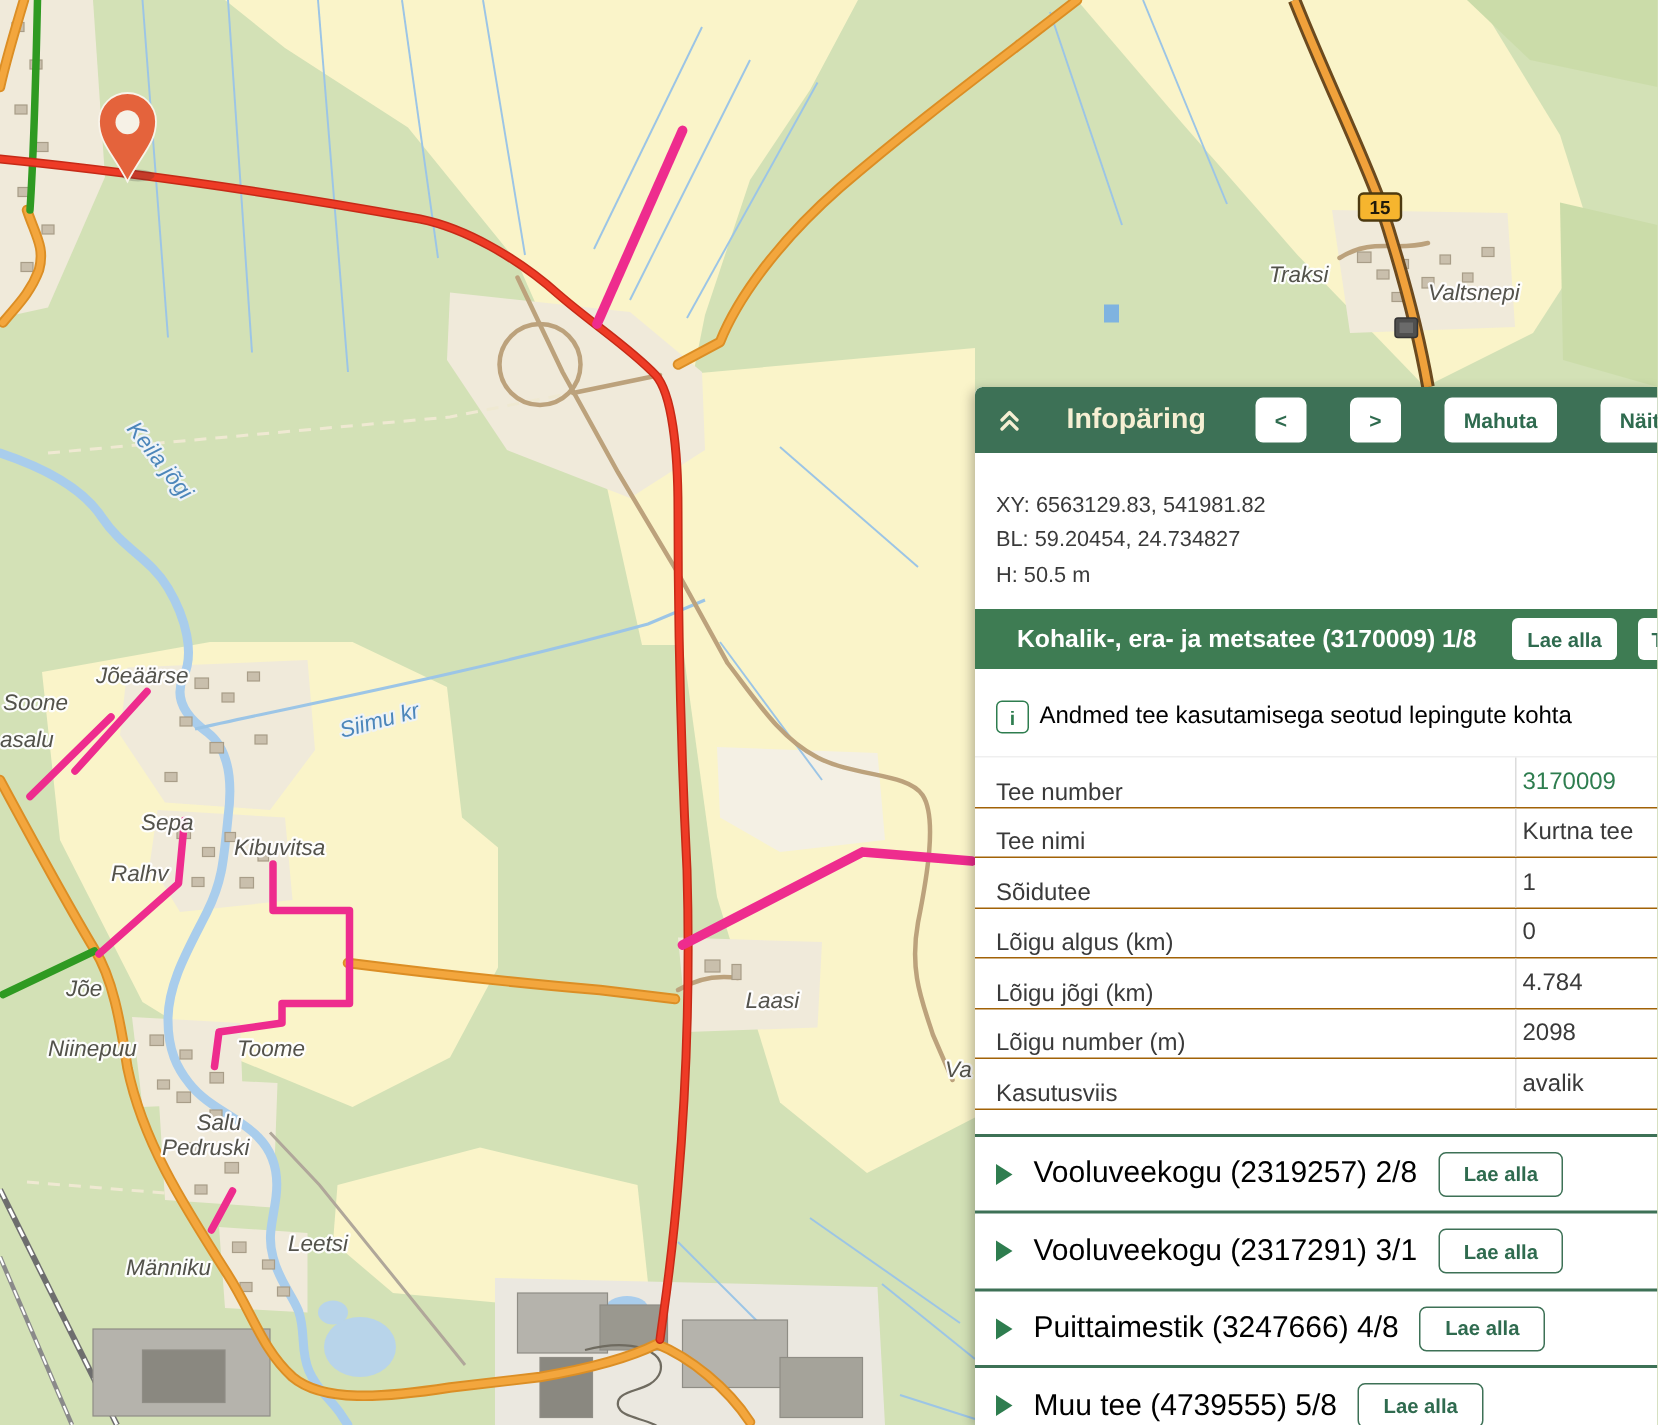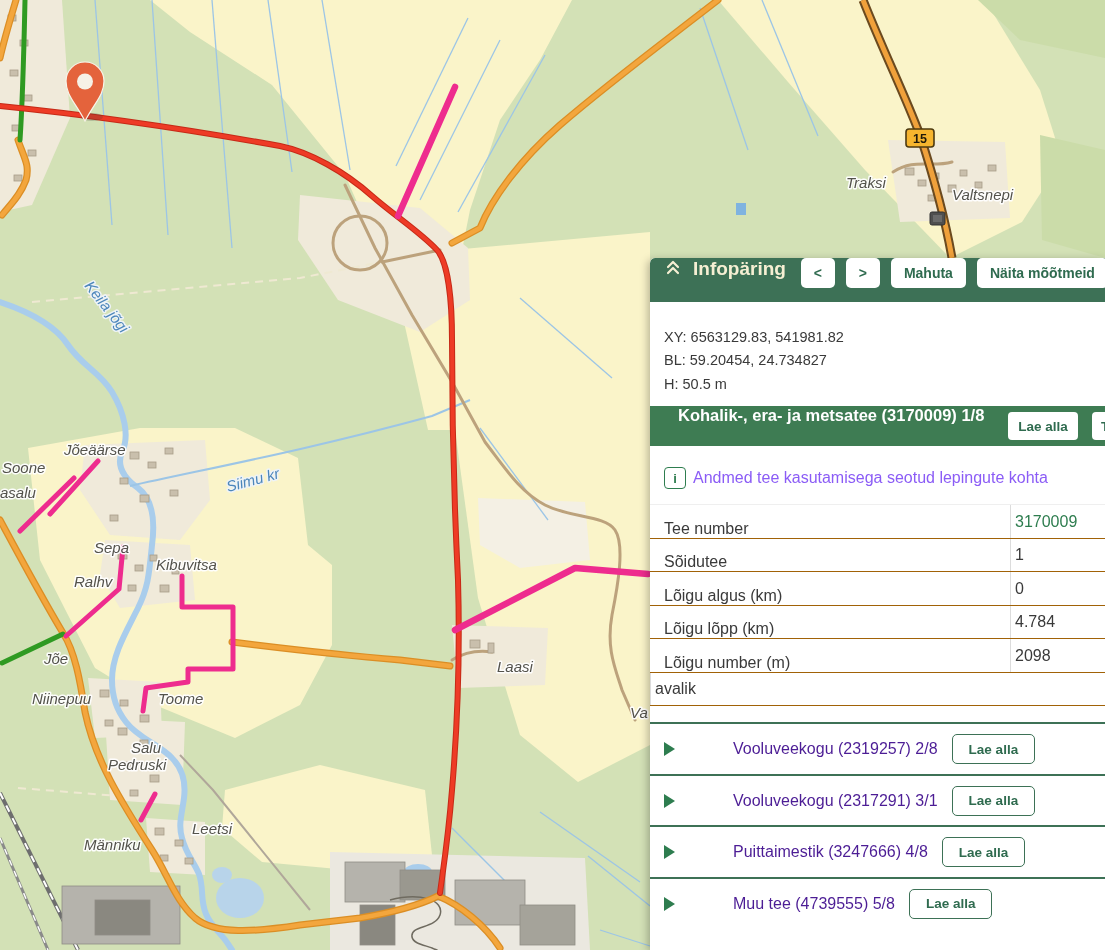--- a/index.html
+++ b/index.html
@@ -16,8 +16,8 @@
 
   .panel{position:absolute;left:650px;top:258px;width:455px;height:692px;background:#fff;
     overflow:hidden;border-top-left-radius:5px;box-shadow:-2px 2px 8px rgba(0,0,0,.28);}
-  .panel-header{display:flex;height:44px;background:#3D7156;
-    padding-left:14px;gap:11px;border-top-left-radius:5px;}
+  .panel-header{display:flex;align-items:center;height:44px;background:#3D7156;
+    padding-left:14px;gap:29px;border-top-left-radius:5px;}
   .panel-title{color:#F6EFD3;font-size:19px;font-weight:bold;margin-right:4px;white-space:nowrap;}
   .hbtn{background:#fff;color:#2F6B4F;border:none;border-radius:5px;height:30px;
     font-size:14px;font-weight:bold;padding:4px 13px;flex-shrink:0;cursor:pointer;

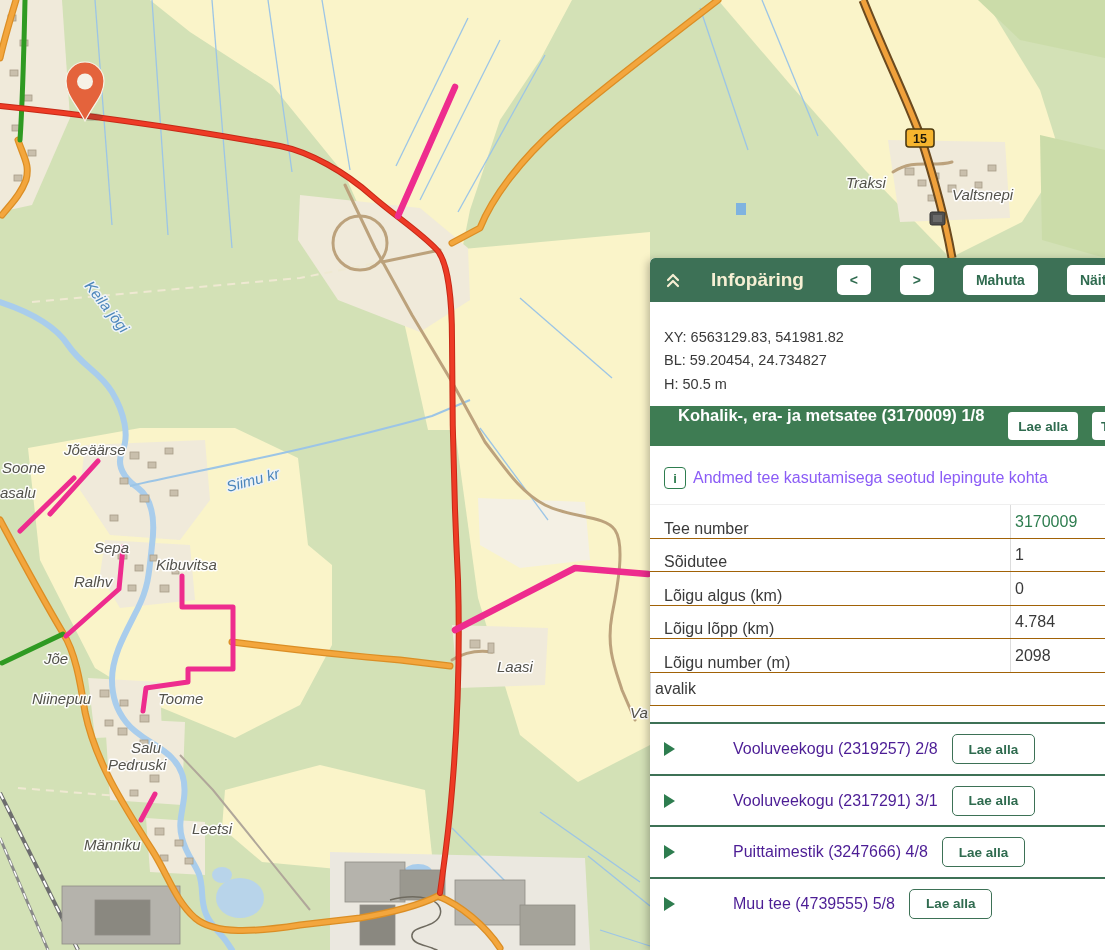--- a/index.html
+++ b/index.html
@@ -24,7 +24,7 @@
     font-family:"Liberation Sans",sans-serif;}
   .hbtn.narrow{width:34px;padding:0;}
   .coords{padding:24px 14px 10px;font-size:14.5px;color:#3A3A3A;line-height:1.62;}
-  .section-bar{position:relative;display:flex;align-items:flex-start;height:40px;background:#3E7C53;padding-left:28px;}
+  .section-bar{position:relative;display:flex;align-items:center;height:40px;background:#3E7C53;padding-left:28px;}
   .section-title{color:#ffffff;font-size:16.5px;font-weight:bold;white-space:nowrap;}
   .sbtn{position:absolute;top:6px;background:#fff;color:#2F6B4F;border:none;border-radius:4px;
     height:28px;font-size:13.5px;font-weight:bold;cursor:pointer;font-family:"Liberation Sans",sans-serif;}

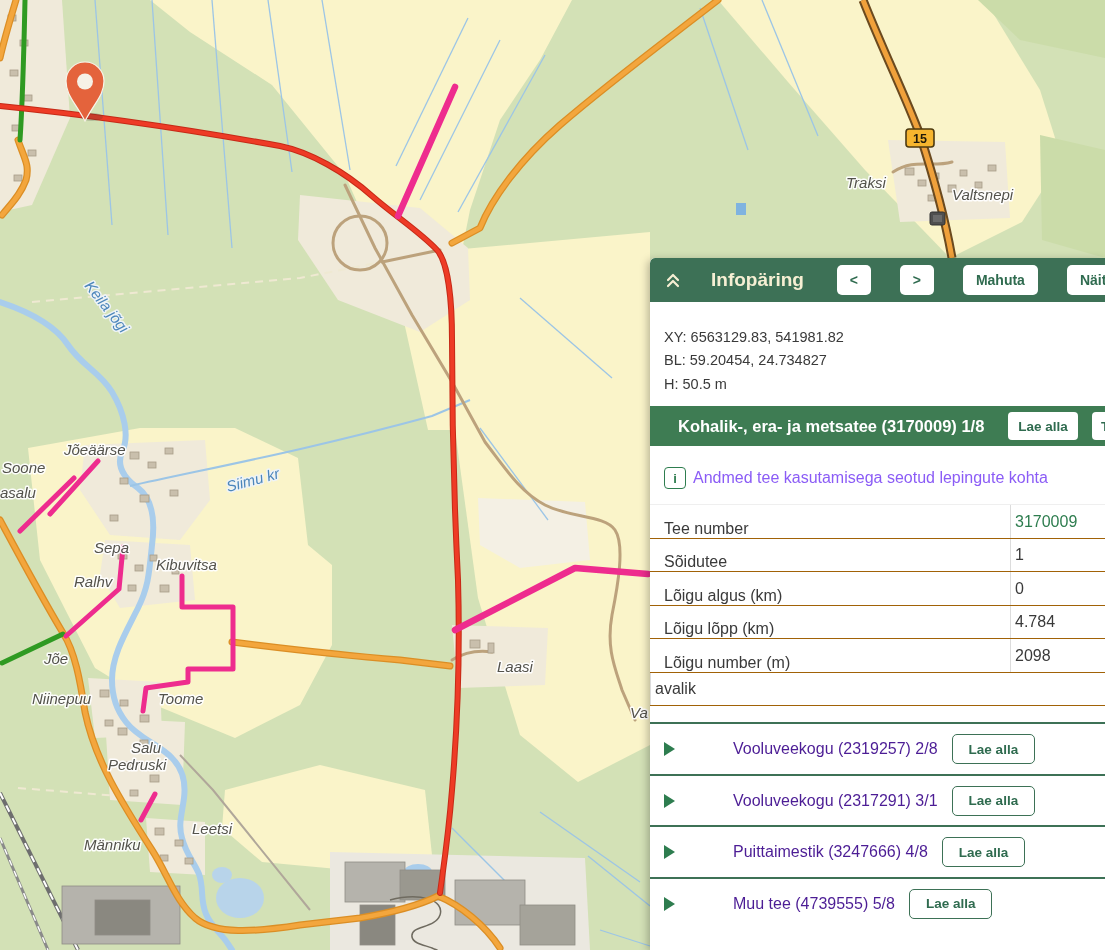--- a/index.html
+++ b/index.html
@@ -33,7 +33,7 @@
   .info-line{display:flex;align-items:center;gap:7px;padding:21px 14px 13px;}
   .info-icon{width:20px;height:20px;border:1.5px solid #2E7D4F;border-radius:4px;color:#2E7D4F;
     font-weight:bold;font-size:13px;display:flex;align-items:center;justify-content:center;flex-shrink:0;}
-  .info-text{font-size:16px;color:#8b5cf6;}
+  .info-text{font-size:16px;color:#000000;}
   .tbl{margin-top:2px;}
   .trow{display:flex;height:32.5px;align-items:flex-end;border-bottom:1px solid #a16207;
     font-size:16px;color:#3A3A3A;}

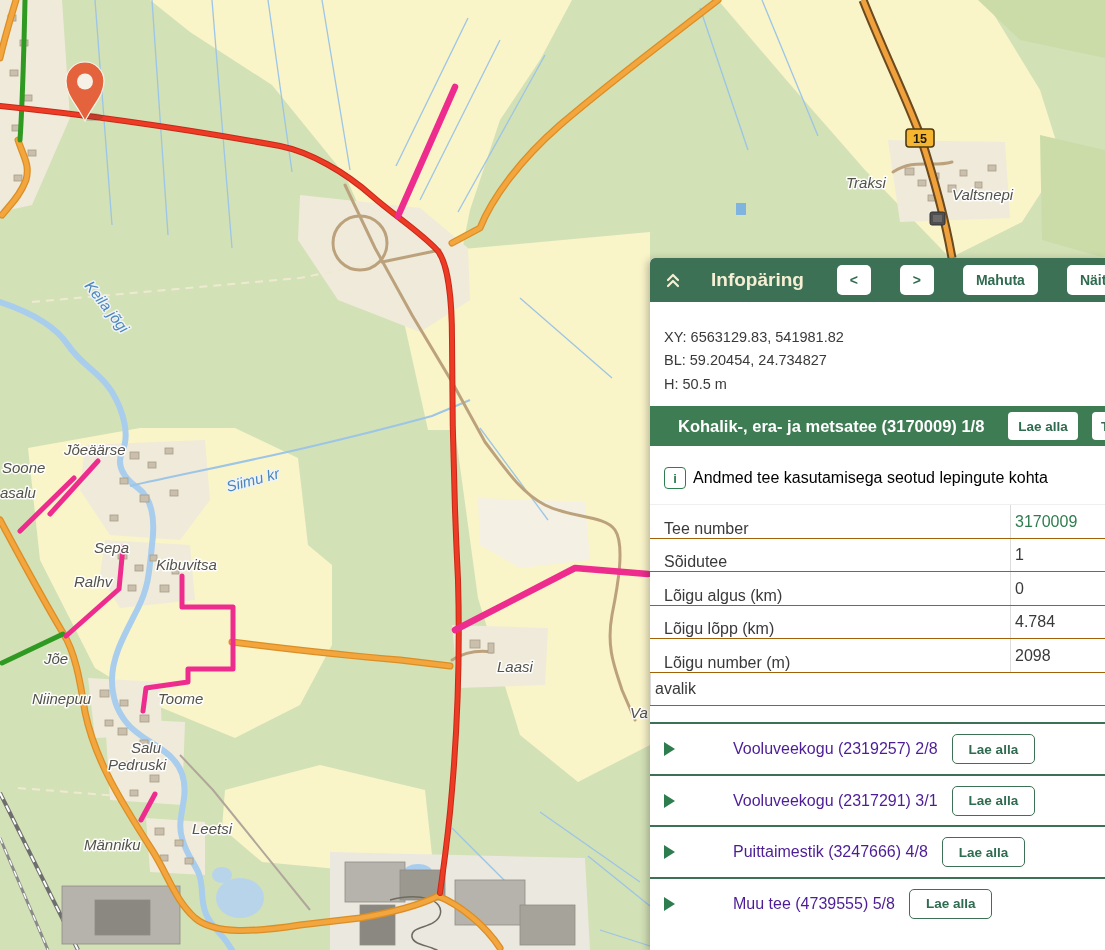--- a/index.html
+++ b/index.html
@@ -314,6 +314,10 @@
       <div class="tvalue link">3170009</div>
     </div>
     <div class="trow">
+      <div class="tlabel">Tee nimi</div>
+      <div class="tvalue">Kurtna tee</div>
+    </div>
+    <div class="trow">
       <div class="tlabel">Sõidutee</div>
       <div class="tvalue">1</div>
     </div>

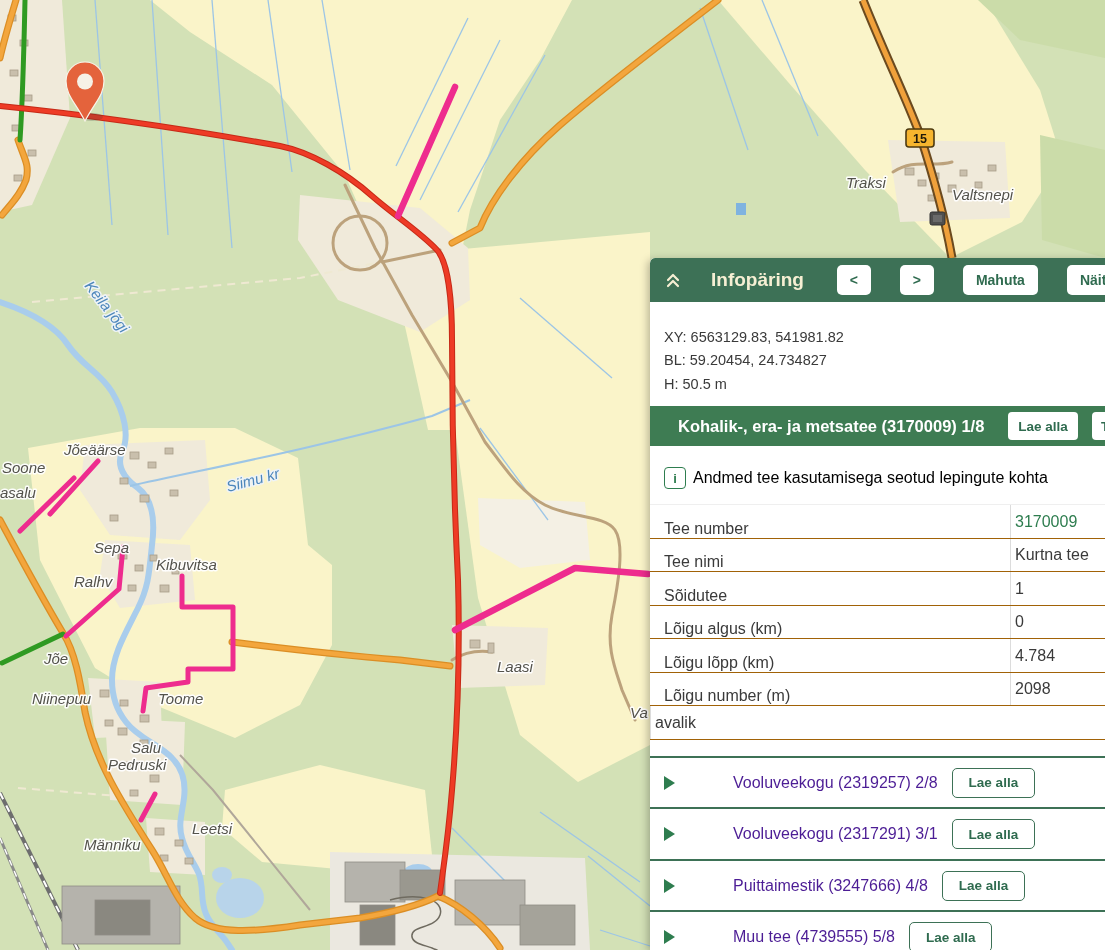--- a/index.html
+++ b/index.html
@@ -326,7 +326,7 @@
       <div class="tvalue">0</div>
     </div>
     <div class="trow">
-      <div class="tlabel">Lõigu lõpp (km)</div>
+      <div class="tlabel">Lõigu jõgi (km)</div>
       <div class="tvalue">4.784</div>
     </div>
     <div class="trow">

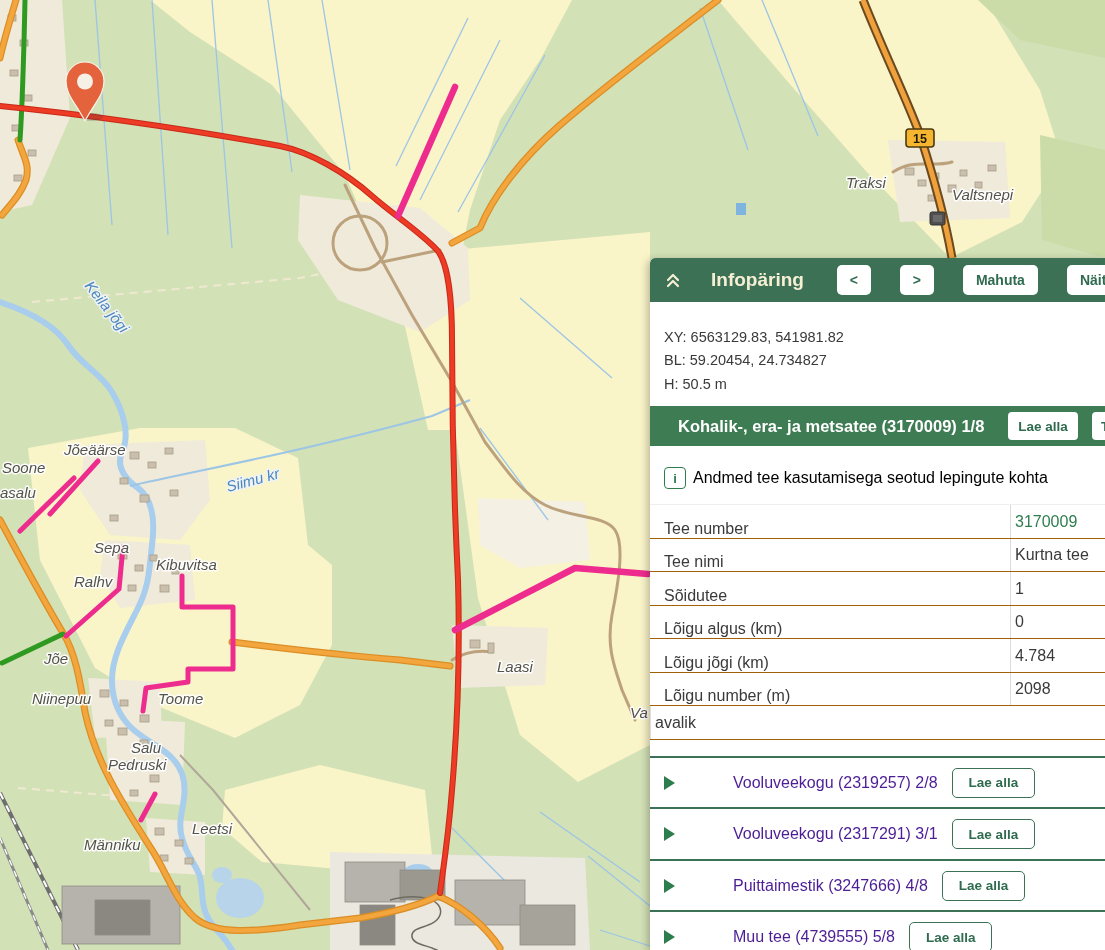--- a/index.html
+++ b/index.html
@@ -334,6 +334,7 @@
       <div class="tvalue">2098</div>
     </div>
     <div class="trow">
+      <div class="tlabel">Kasutusviis</div>
       <div class="tvalue">avalik</div>
     </div>
   </div>

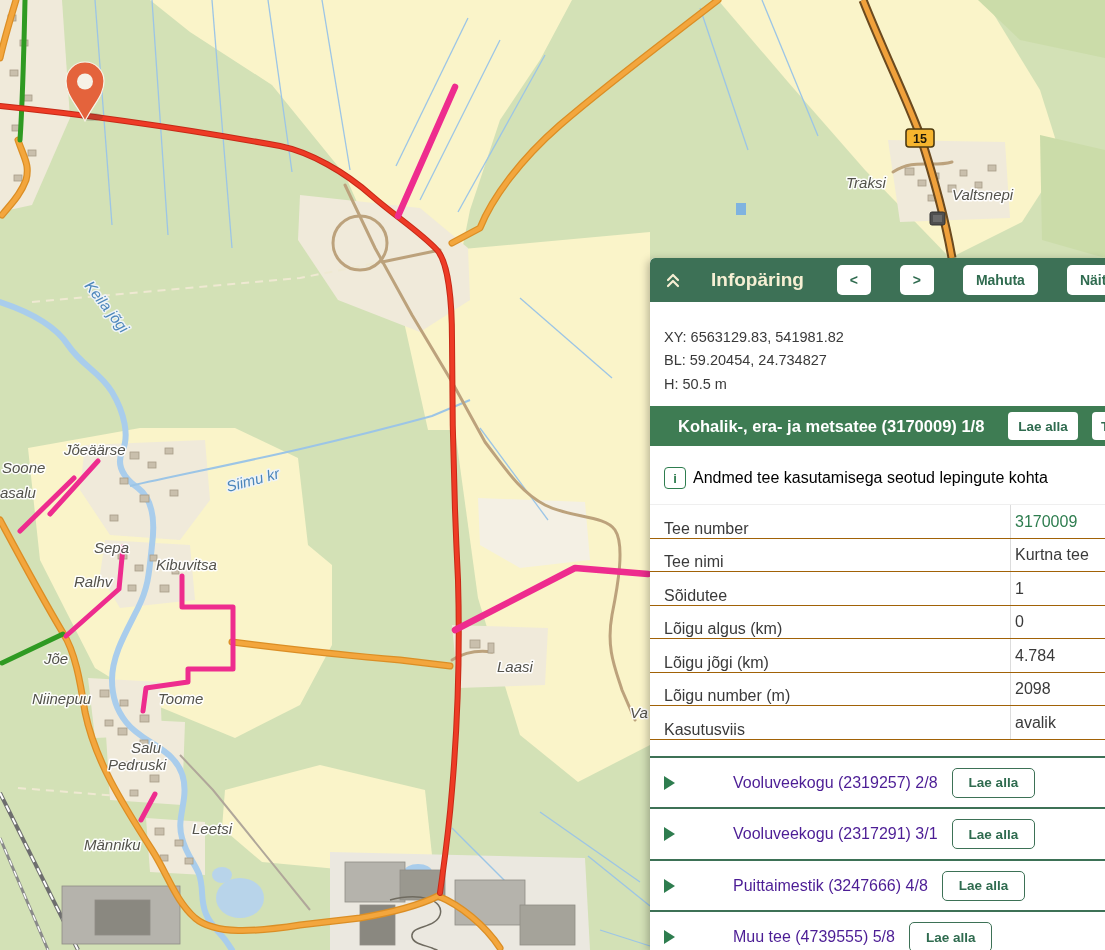--- a/index.html
+++ b/index.html
@@ -46,7 +46,7 @@
     padding-left:14px;gap:14px;}
   .tri{width:0;height:0;border-left:11px solid #2E7D4F;border-top:7px solid transparent;
     border-bottom:7px solid transparent;flex-shrink:0;}
-  .ctitle{font-size:16px;color:#4c1d95;white-space:nowrap;margin-left:44px;}
+  .ctitle{font-size:20px;color:#000000;white-space:nowrap;}
   .obtn{border:1px solid #3D7156;color:#2F6B4F;background:#fff;border-radius:5px;height:30px;
     padding:0 16px;font-size:13.5px;font-weight:bold;cursor:pointer;font-family:"Liberation Sans",sans-serif;}
 </style>

